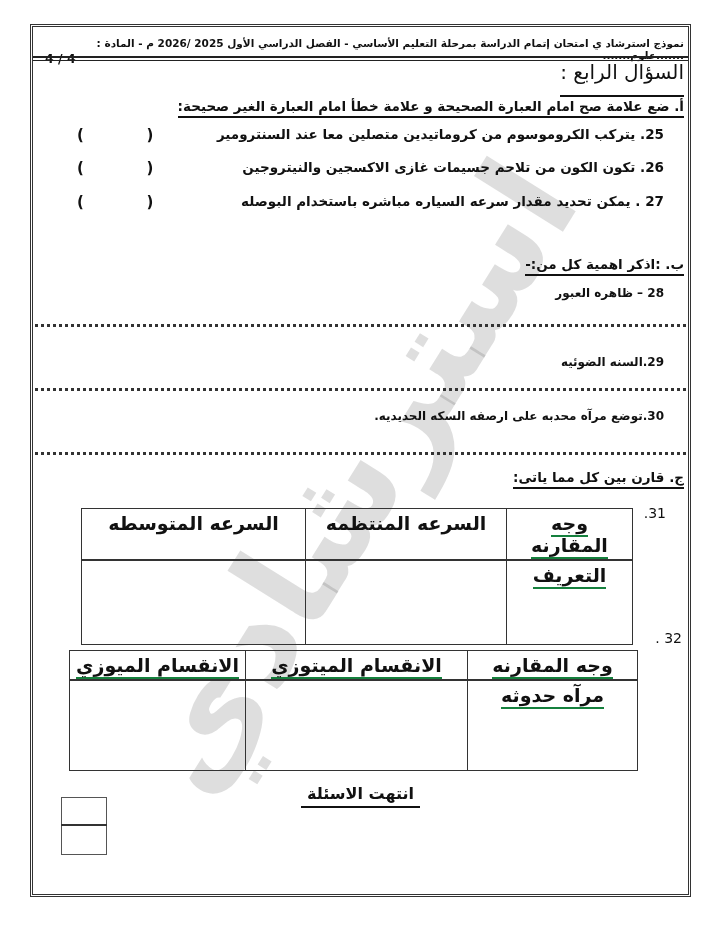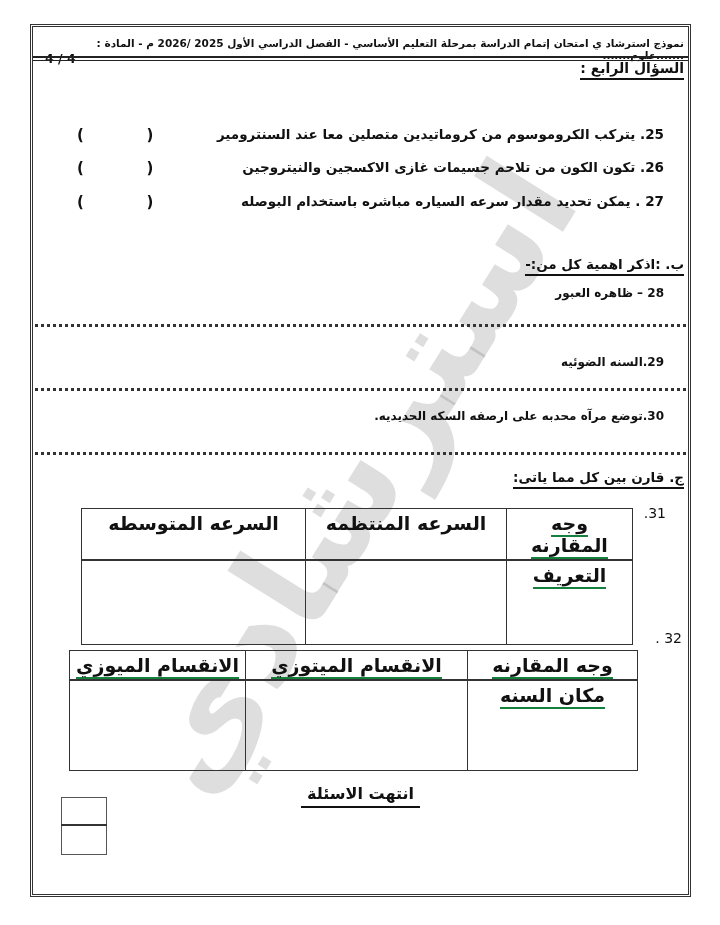--- a/index.html
+++ b/index.html
@@ -20,8 +20,8 @@
   .hdr-rule{position:absolute;top:29px;left:0;right:0;height:2px;
             border-top:2px solid #222;border-bottom:1px solid #222;}
 
-  .q-title{position:absolute;top:33px;right:4px;font-size:14px;font-weight:bold;
-           border-bottom:2px solid #111;padding-bottom:2px;}
+  .q-title{position:absolute;top:33px;right:4px;font-size:20px;font-weight:normal;
+           border-bottom:2px solid #111;padding-bottom:11px;}
 
   .sec-heading{position:absolute;right:4px;font-size:13.5px;font-weight:bold;
                border-bottom:2px solid #111;padding-bottom:2px;}

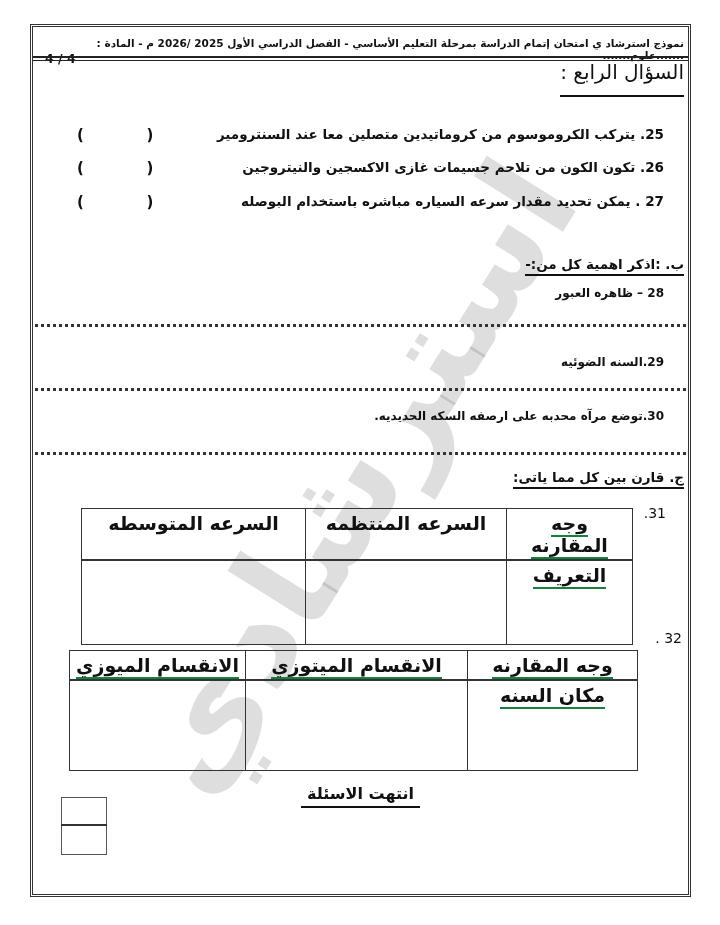--- a/index.html
+++ b/index.html
@@ -84,6 +84,7 @@
 
     <div class="q-title">السؤال الرابع :</div>
 
+    <div class="sec-heading sec-a">أ. ضع علامة صح امام العبارة الصحيحة و علامة خطأ امام العبارة الغير صحيحة:</div>
 
     <div class="tf-row tf-25">
       <span>25. يتركب الكروموسوم من كروماتيدين متصلين معا عند السنترومير</span>

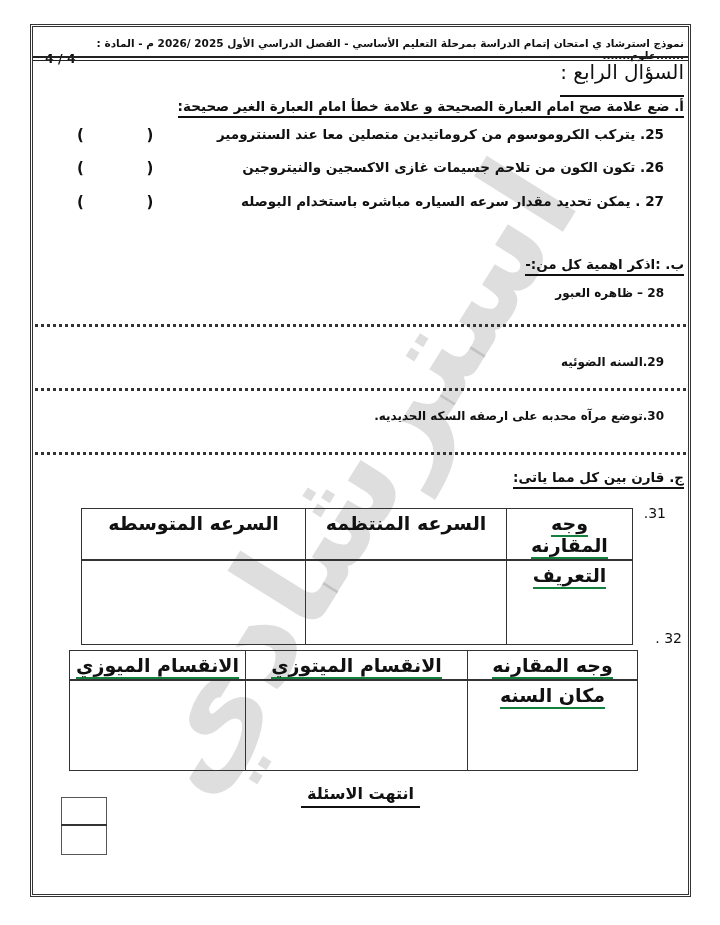--- a/index.html
+++ b/index.html
@@ -154,7 +154,7 @@
       </tr>
       <tr>
         <td>
-          <span class="cell-underline">مكان السنه</span>
+          <span class="cell-underline">مرآه حدوثه</span>
         </td>
         <td></td>
         <td></td>

